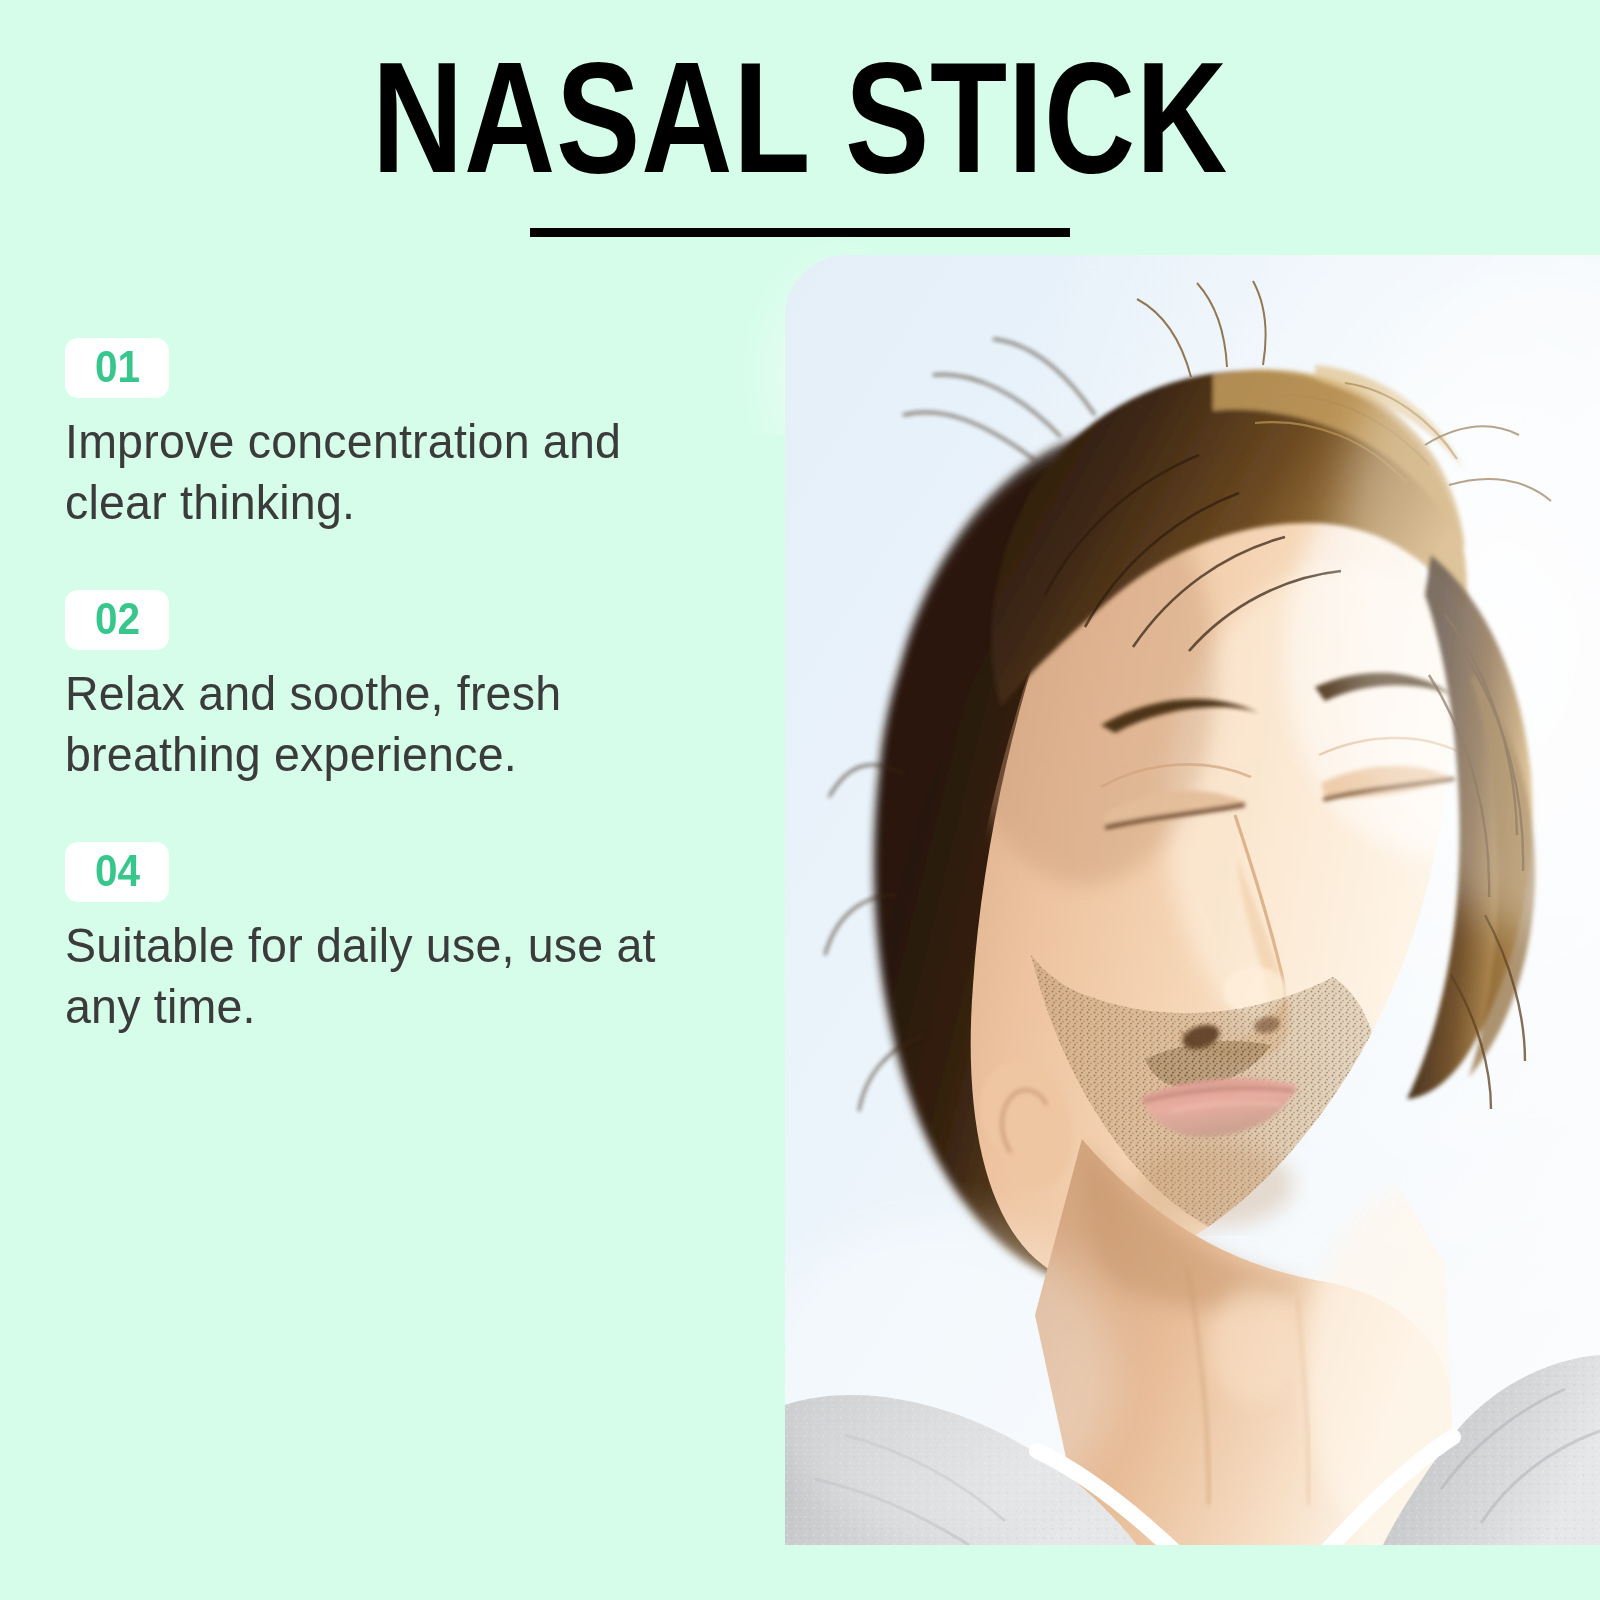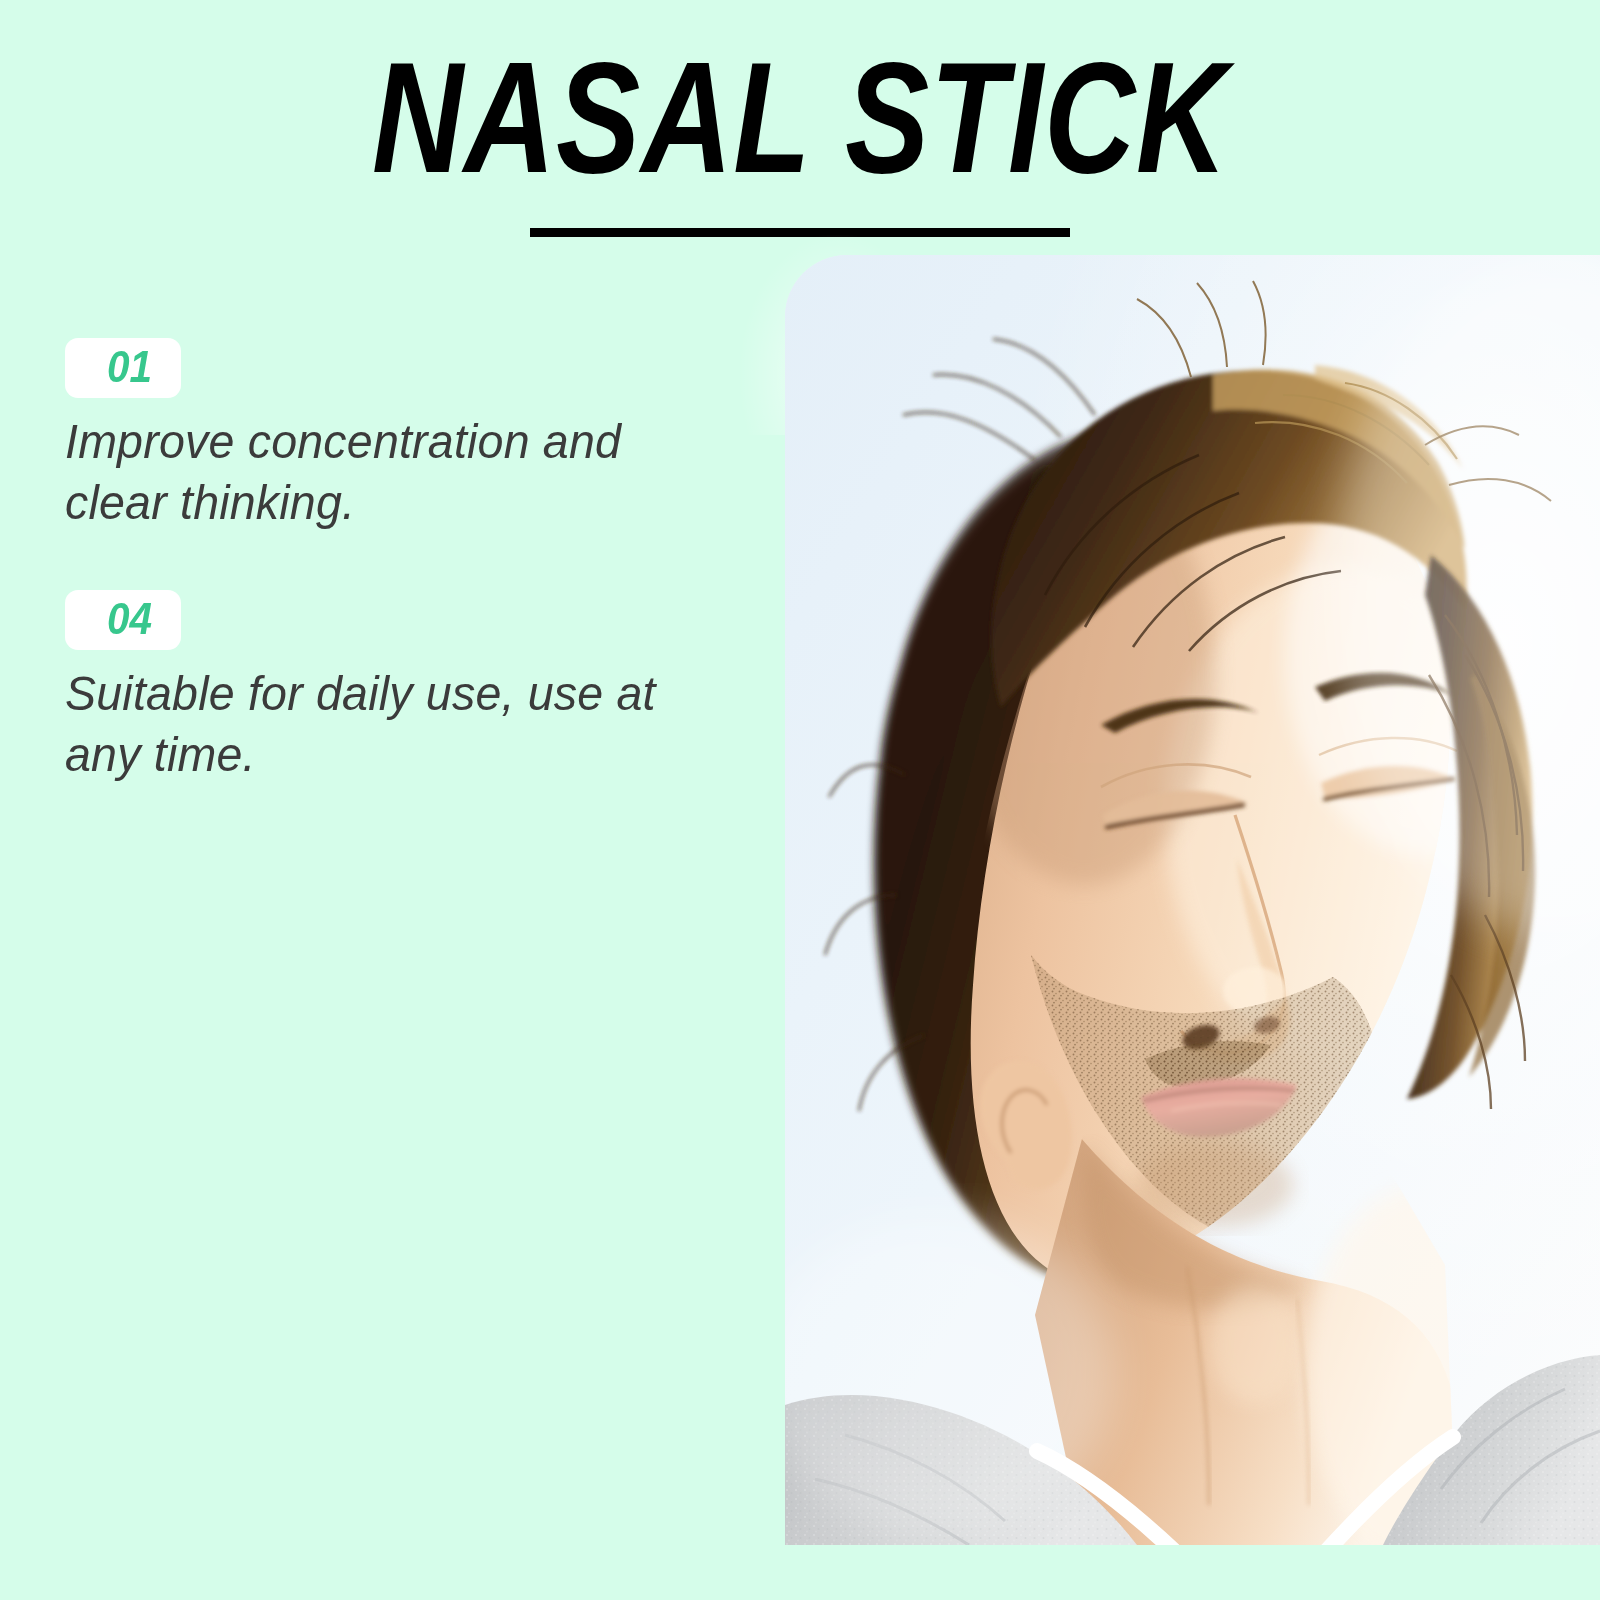--- a/index.html
+++ b/index.html
@@ -19,7 +19,6 @@
     height: 1600px;
     background: #d5fdea;
     overflow: hidden;
-    font-style: italic;
   }
 
   

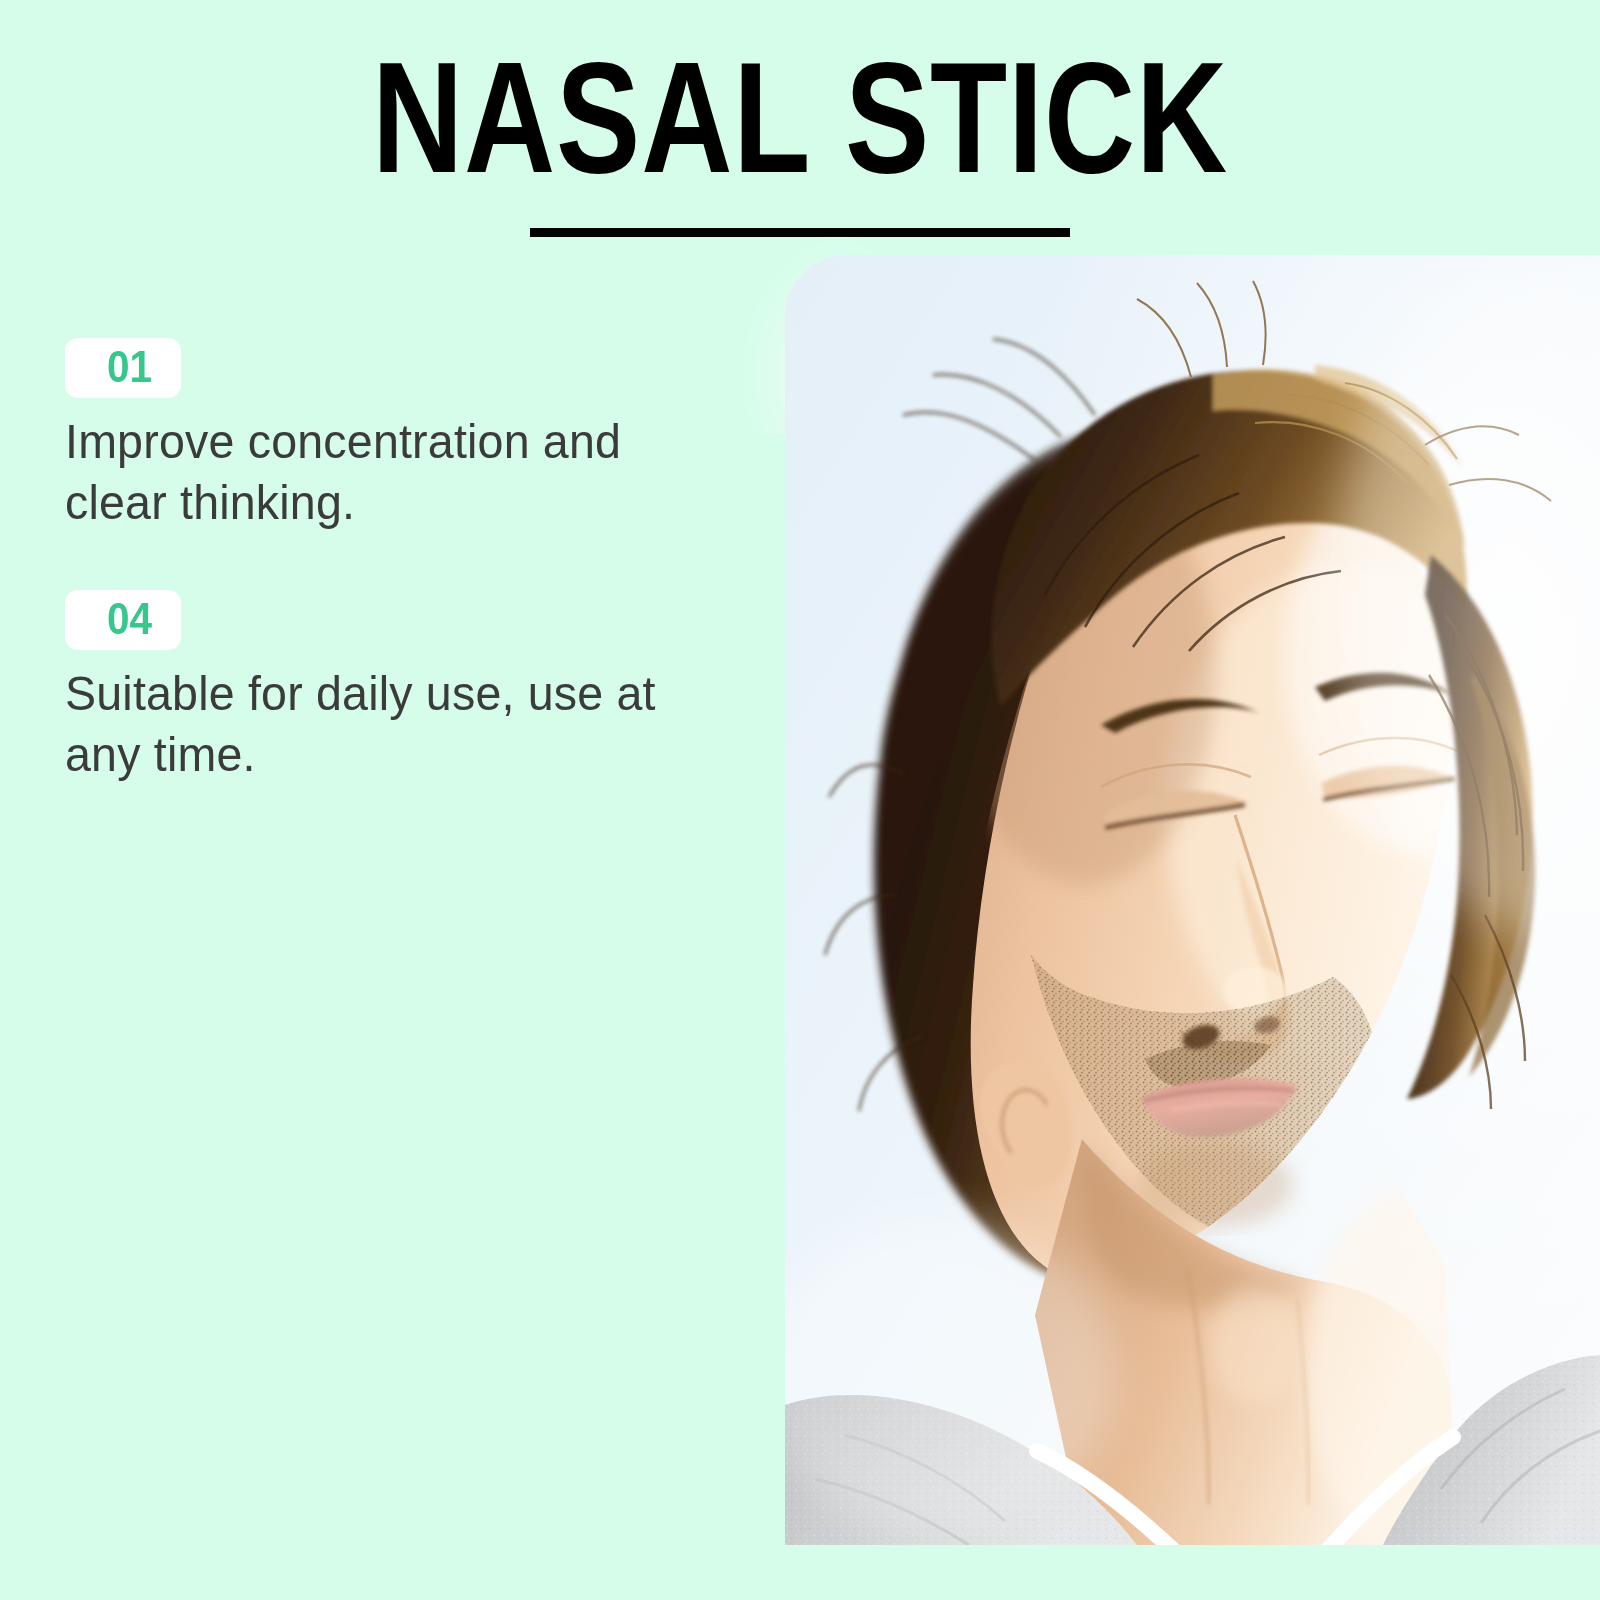--- a/index.html
+++ b/index.html
@@ -63,7 +63,7 @@
     display: inline-block;
     background: #ffffff;
     border-radius: 13px;
-    padding: 7px 22px 9px 34px;
+    padding: 7px 22px 9px 22px;
     min-width: 60px;
     text-align: center;
   }

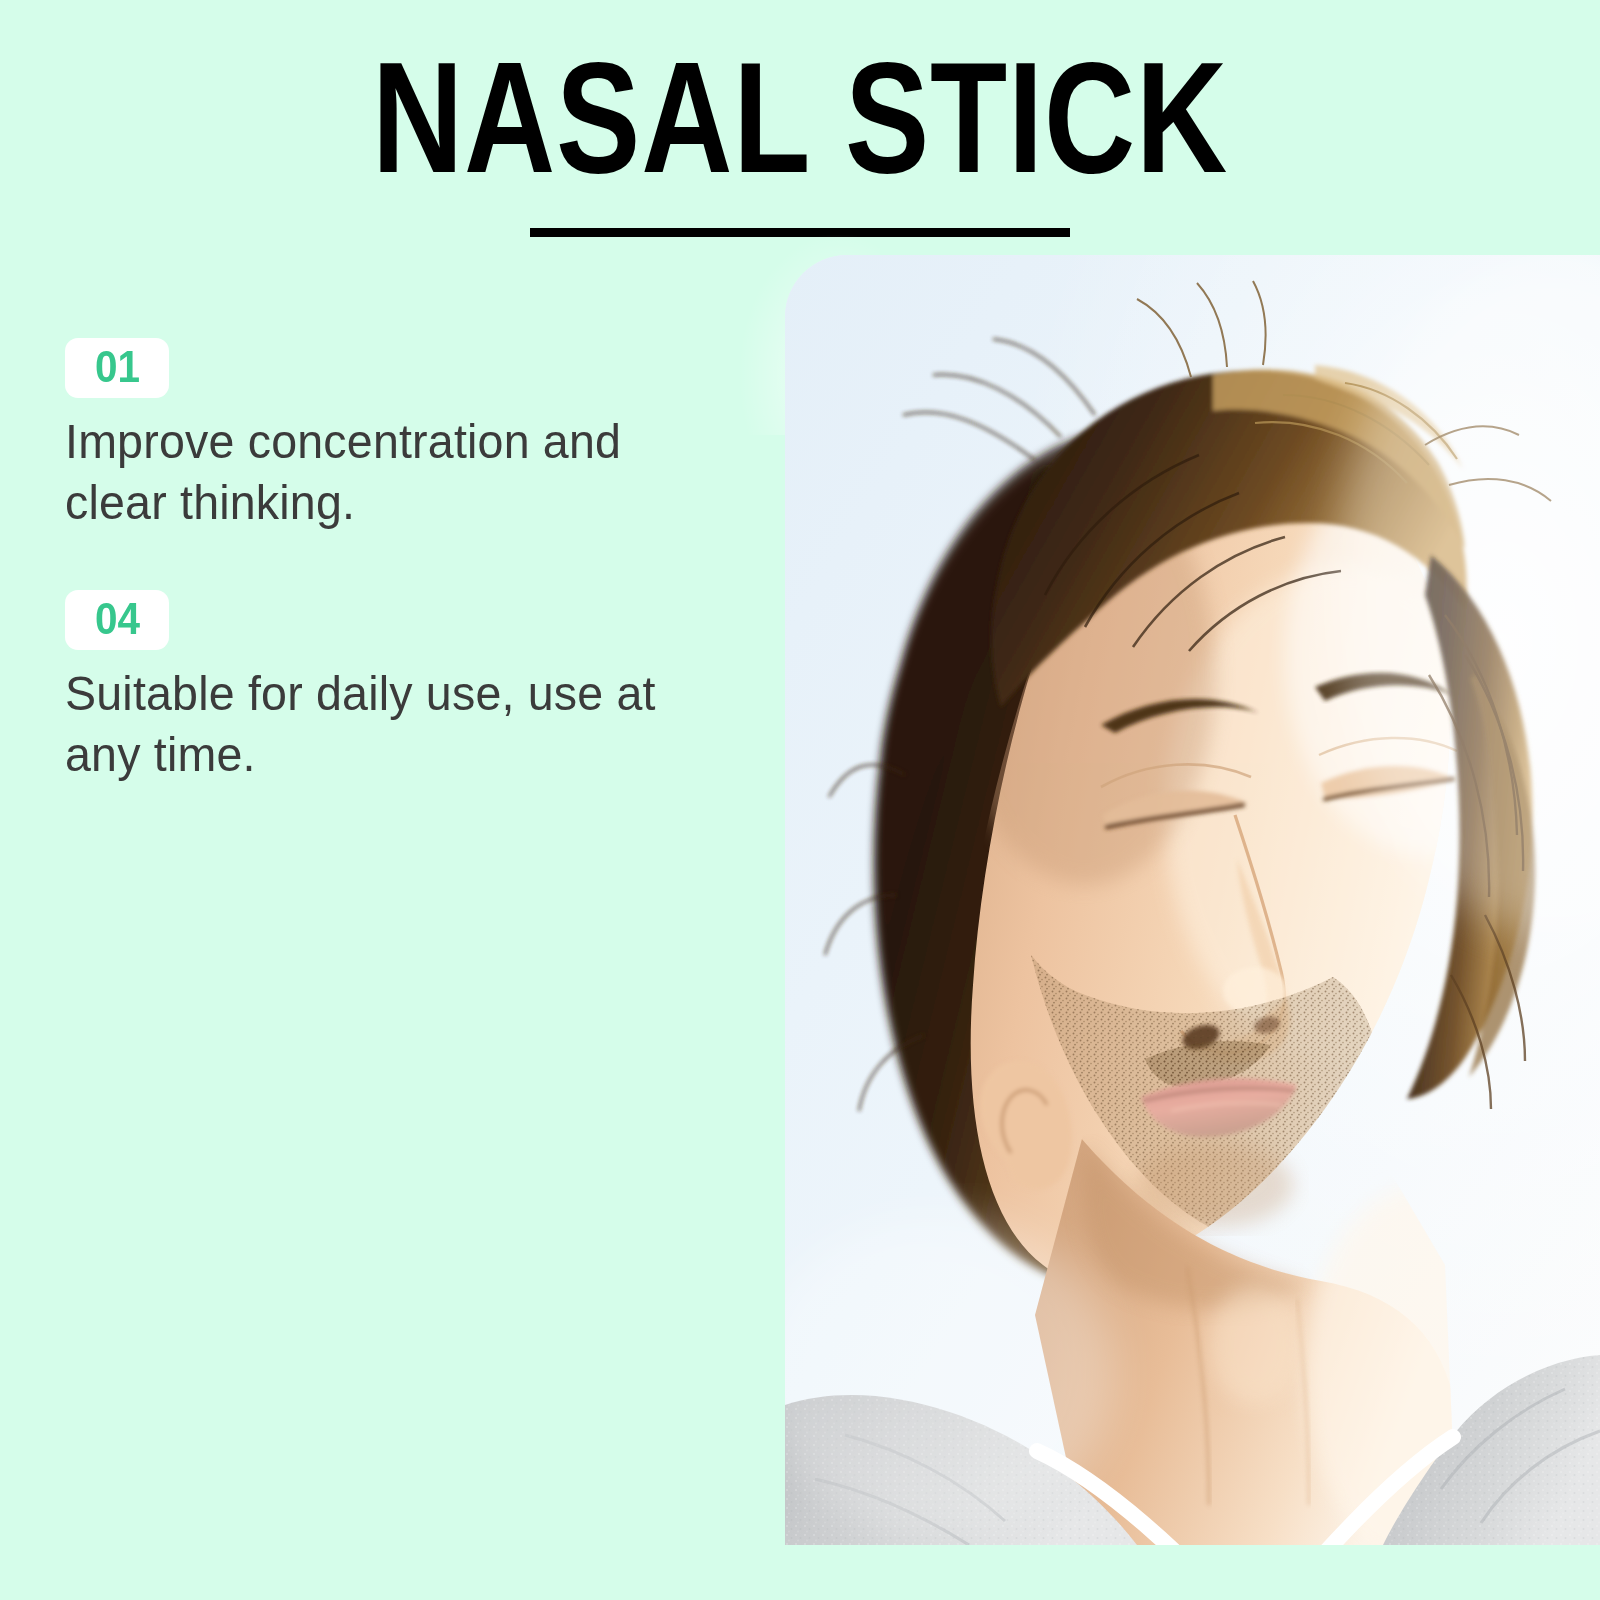--- a/index.html
+++ b/index.html
@@ -138,6 +138,12 @@
       <div class="feature-text">Improve concentration and clear thinking.</div>
     </div>
 
+    <div class="feature-item">
+      <div class="feature-badge">
+        <span class="feature-badge-number">02</span>
+      </div>
+      <div class="feature-text">Relax and soothe, fresh breathing experience.</div>
+    </div>
 
 
     <div class="feature-item">

